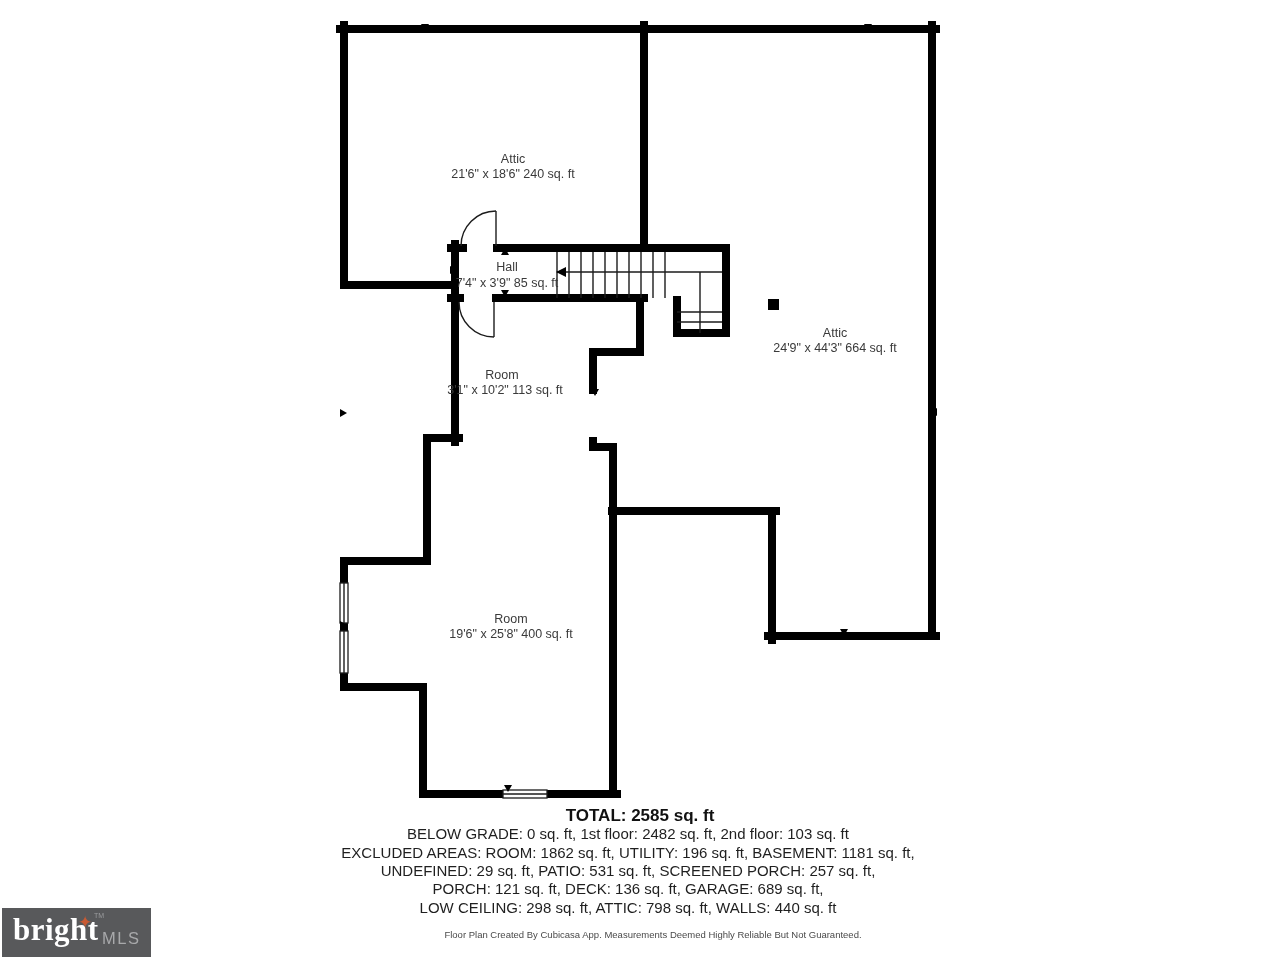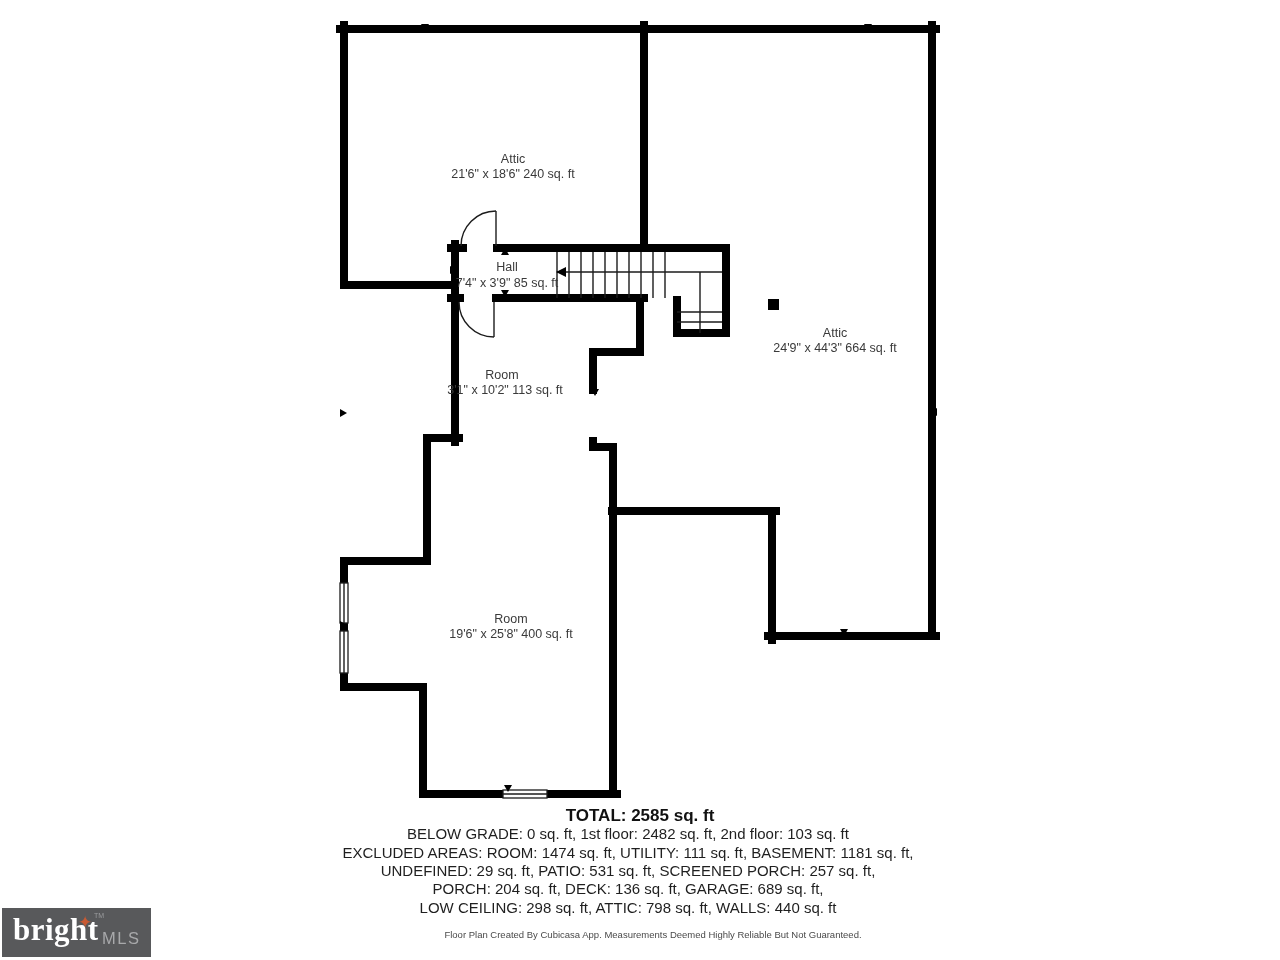--- a/index.html
+++ b/index.html
@@ -114,7 +114,7 @@
 
 <div class="sumtotal" style="top:806px">TOTAL: 2585 sq. ft</div>
 <div class="sumline" style="top:825px">BELOW GRADE: 0 sq. ft, 1st floor: 2482 sq. ft, 2nd floor: 103 sq. ft</div>
-<div class="sumline" style="top:844px">EXCLUDED AREAS: ROOM: 1474 sq. ft, UTILITY: 111 sq. ft, BASEMENT: 1181 sq. ft,</div>
+<div class="sumline" style="top:844px">EXCLUDED AREAS: ROOM: 1862 sq. ft, UTILITY: 196 sq. ft, BASEMENT: 1181 sq. ft,</div>
 <div class="sumline" style="top:862px">UNDEFINED: 29 sq. ft, PATIO: 531 sq. ft, SCREENED PORCH: 257 sq. ft,</div>
 <div class="sumline" style="top:880px">PORCH: 204 sq. ft, DECK: 136 sq. ft, GARAGE: 689 sq. ft,</div>
 <div class="sumline" style="top:899px">LOW CEILING: 298 sq. ft, ATTIC: 798 sq. ft, WALLS: 440 sq. ft</div>

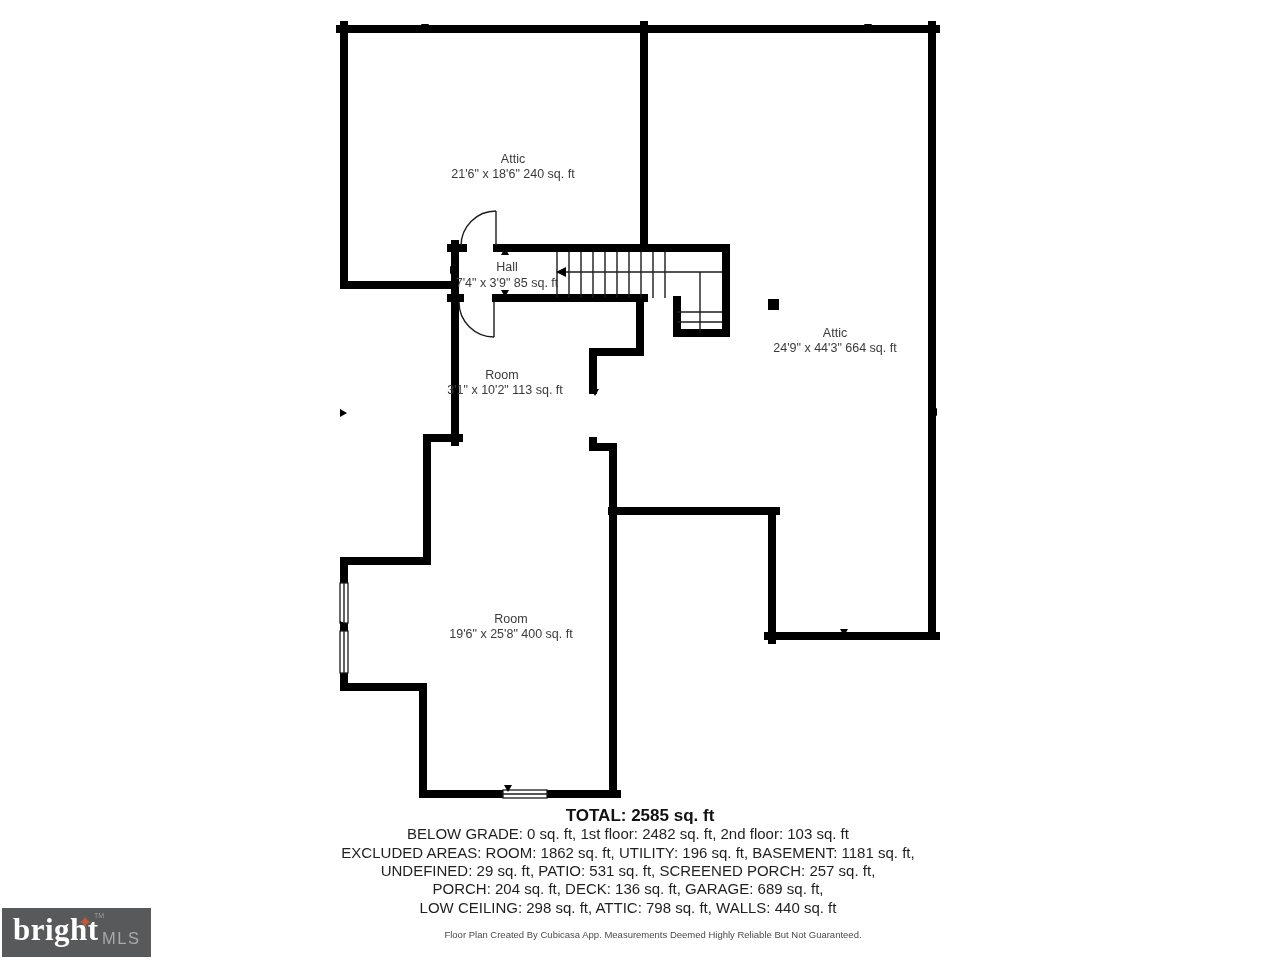--- a/index.html
+++ b/index.html
@@ -116,7 +116,7 @@
 <div class="sumline" style="top:825px">BELOW GRADE: 0 sq. ft, 1st floor: 2482 sq. ft, 2nd floor: 103 sq. ft</div>
 <div class="sumline" style="top:844px">EXCLUDED AREAS: ROOM: 1862 sq. ft, UTILITY: 196 sq. ft, BASEMENT: 1181 sq. ft,</div>
 <div class="sumline" style="top:862px">UNDEFINED: 29 sq. ft, PATIO: 531 sq. ft, SCREENED PORCH: 257 sq. ft,</div>
-<div class="sumline" style="top:880px">PORCH: 204 sq. ft, DECK: 136 sq. ft, GARAGE: 689 sq. ft,</div>
+<div class="sumline" style="top:880px">PORCH: 121 sq. ft, DECK: 136 sq. ft, GARAGE: 689 sq. ft,</div>
 <div class="sumline" style="top:899px">LOW CEILING: 298 sq. ft, ATTIC: 798 sq. ft, WALLS: 440 sq. ft</div>
 <div class="disclaimer" style="top:929px">Floor Plan Created By Cubicasa App. Measurements Deemed Highly Reliable But Not Guaranteed.</div>
 

